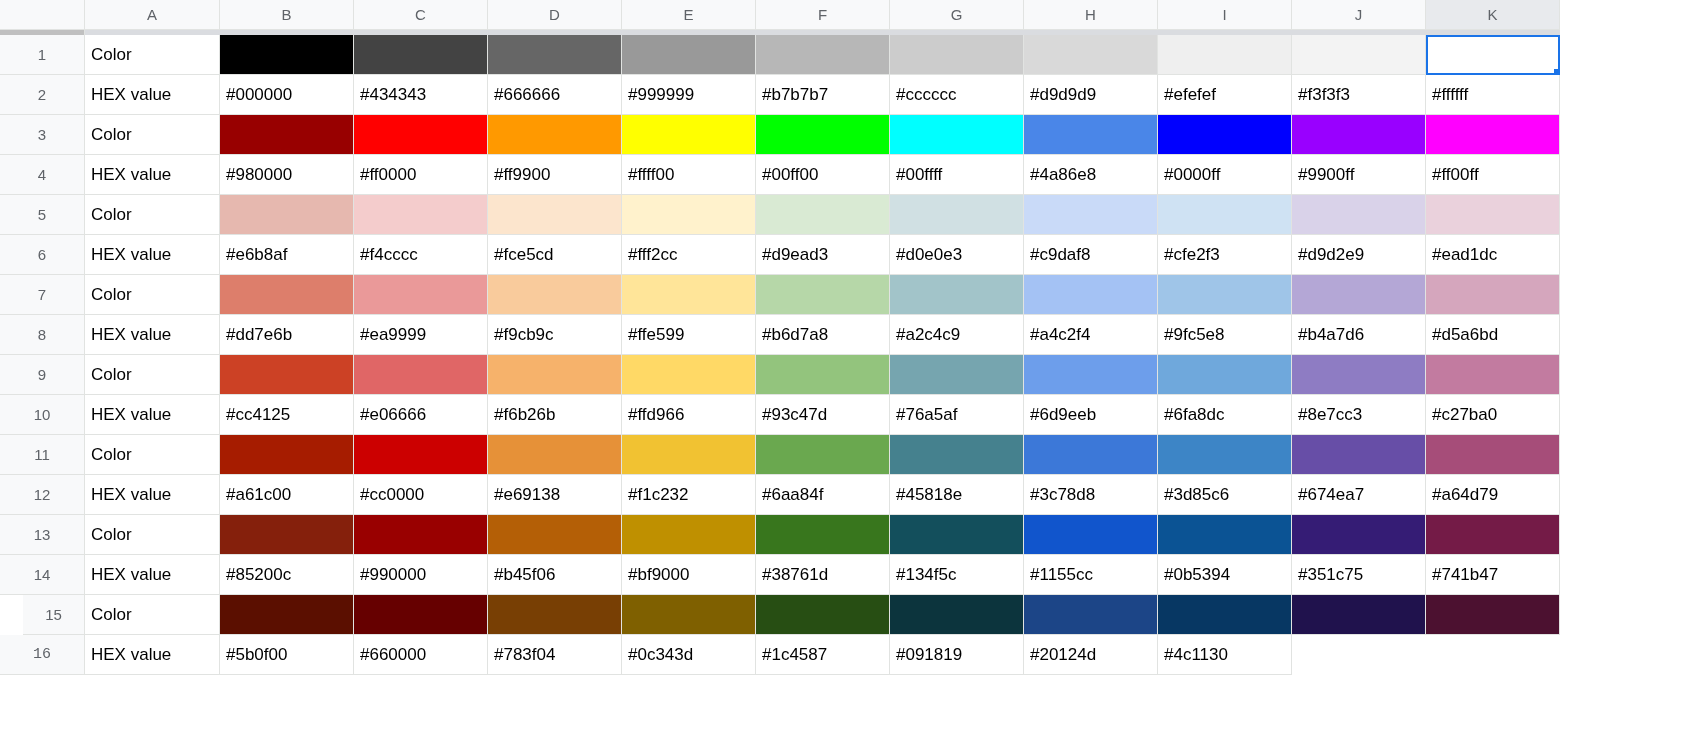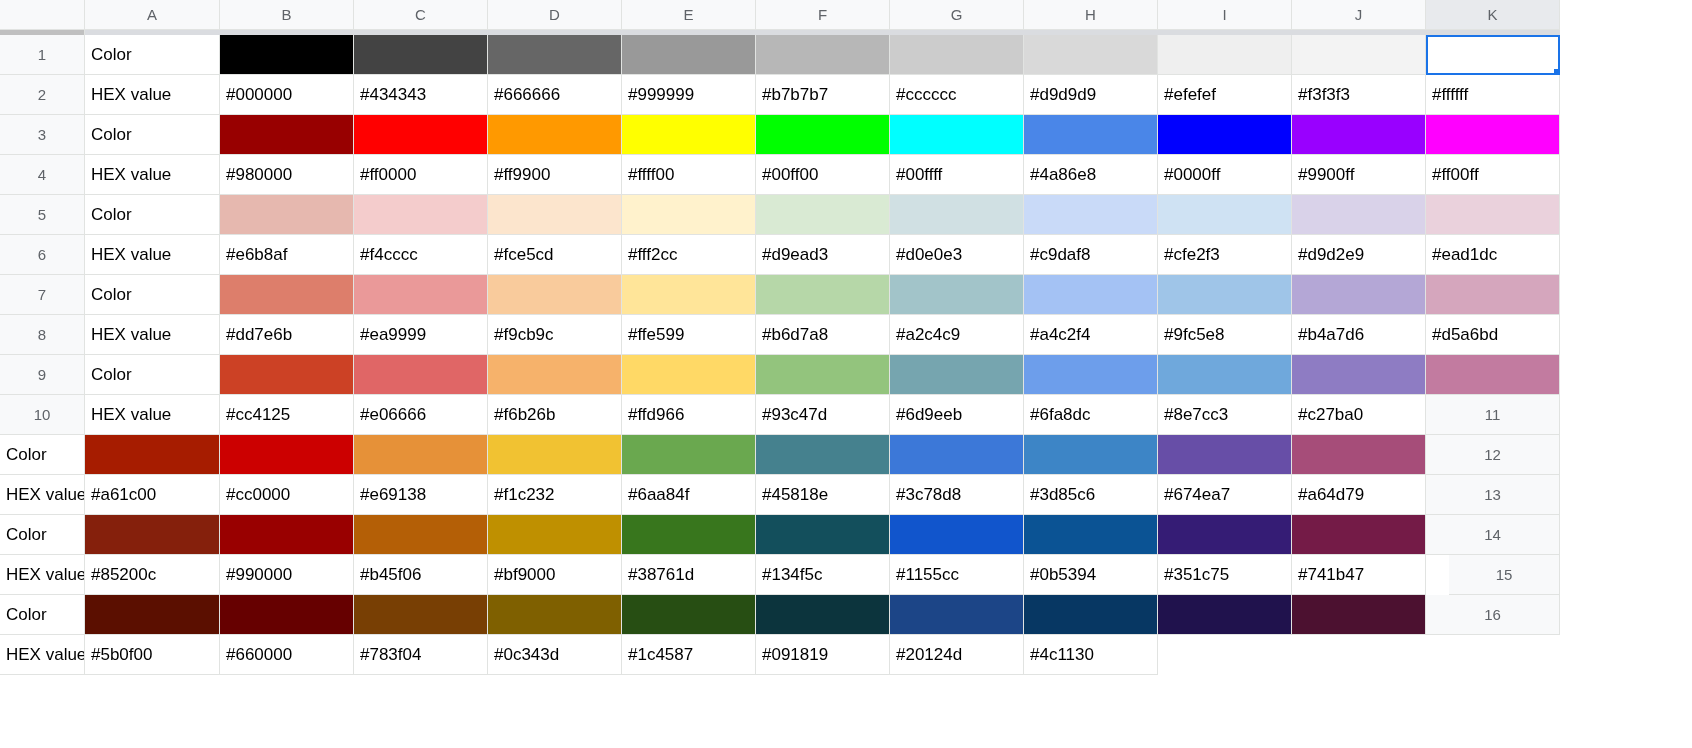--- a/index.html
+++ b/index.html
@@ -223,6 +223,7 @@
     <div class="cell">#f6b26b</div>
     <div class="cell">#ffd966</div>
     <div class="cell">#93c47d</div>
+    <div class="cell">#76a5af</div>
     <div class="cell">#6d9eeb</div>
     <div class="cell">#6fa8dc</div>
     <div class="cell">#8e7cc3</div>

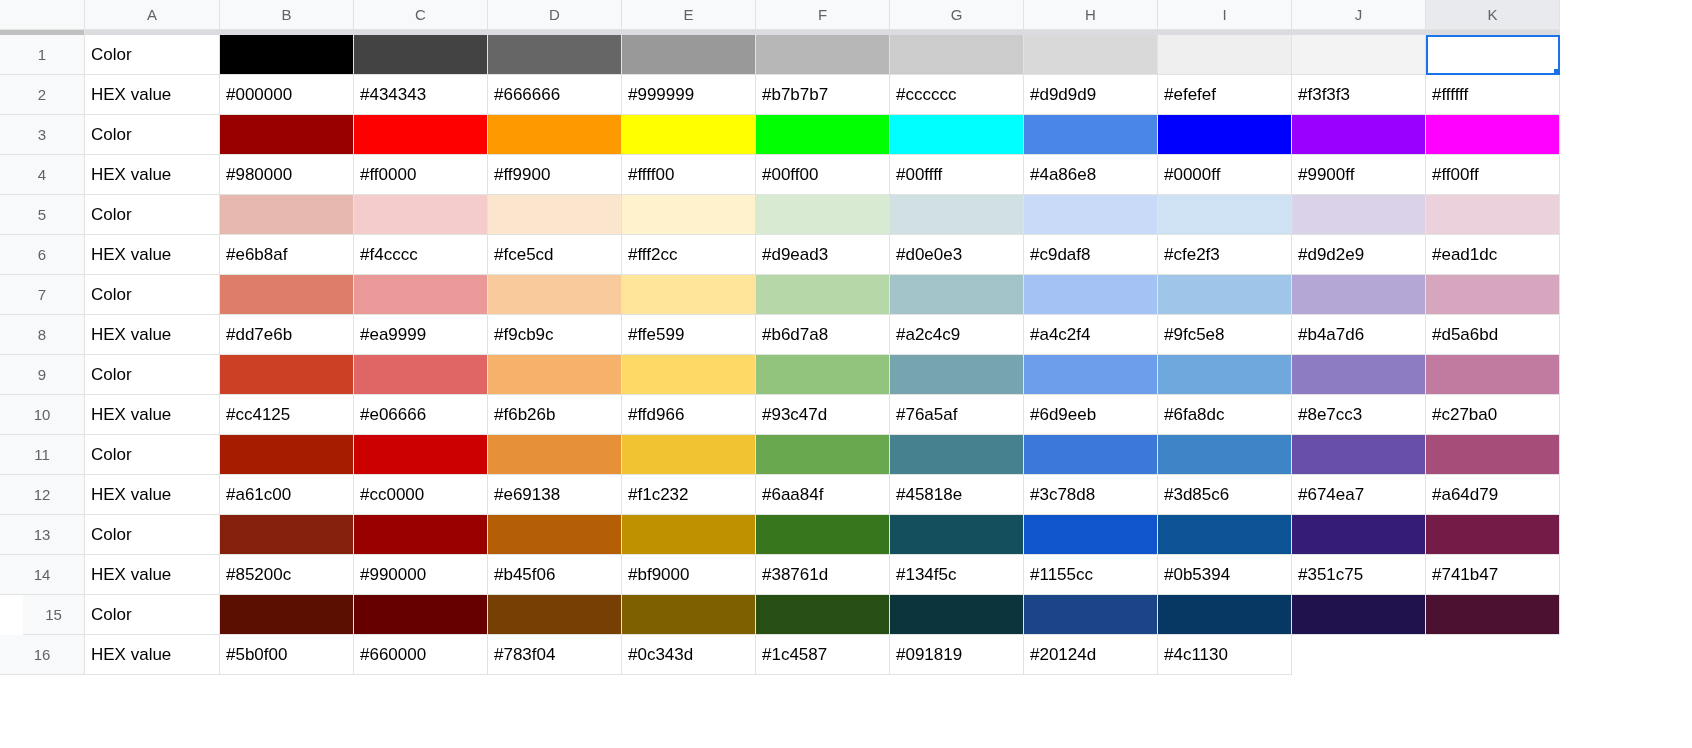--- a/index.html
+++ b/index.html
@@ -288,7 +288,7 @@
     <div class="cell swatch" style="background: rgb(7, 55, 99);"></div>
     <div class="cell swatch" style="background: rgb(32, 18, 77);"></div>
     <div class="cell swatch" style="background: rgb(76, 17, 48);"></div>
-    <div class="rowhdr" style="height: 40px;">16</div>
+    <div class="rowhdr" style="height: 40px; font-family: Liberation Mono, monospace;">16</div>
     <div class="cell">HEX value</div>
     <div class="cell">#5b0f00</div>
     <div class="cell">#660000</div>

